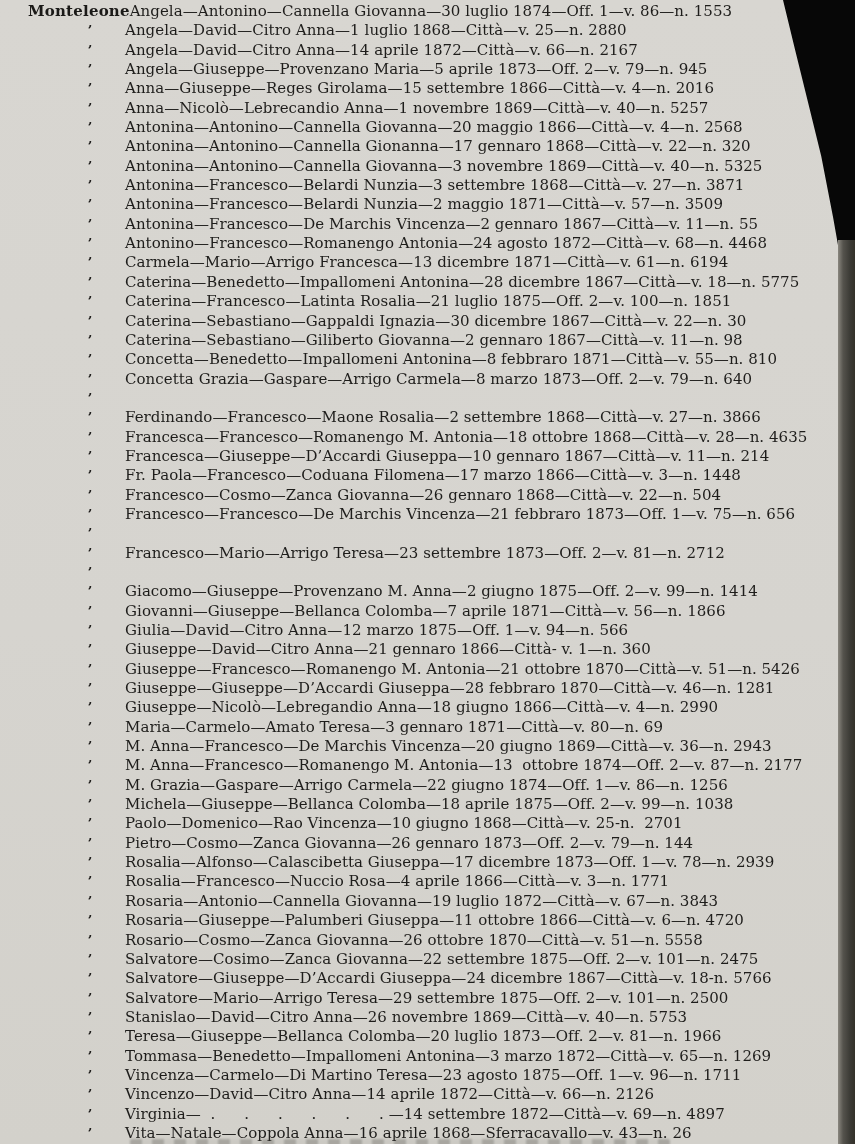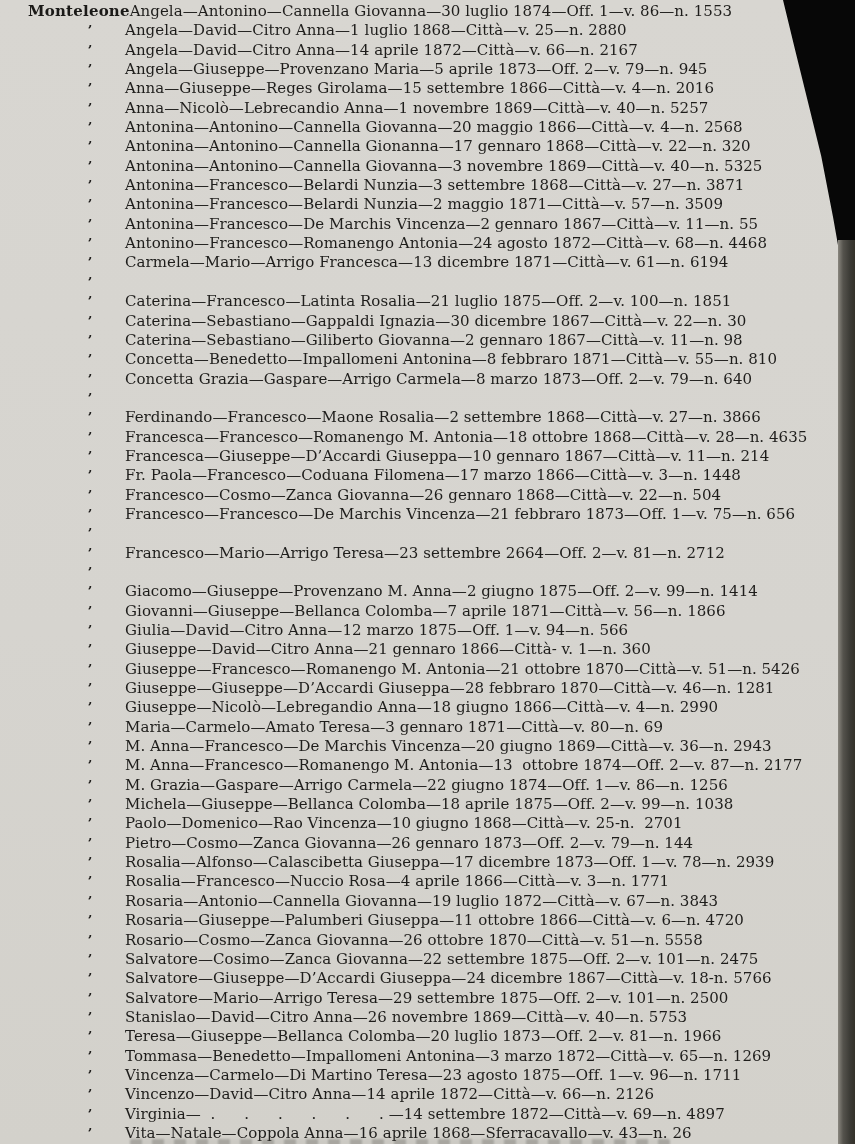--- a/index.html
+++ b/index.html
@@ -152,6 +152,7 @@
 
   <div class="row">
     <div class="label">’</div>
+    <div class="entry">Caterina—Benedetto—Impallomeni Antonina—28 dicembre 1867—Città—v. 18—n. 5775</div>
   </div>
 
   <div class="row">

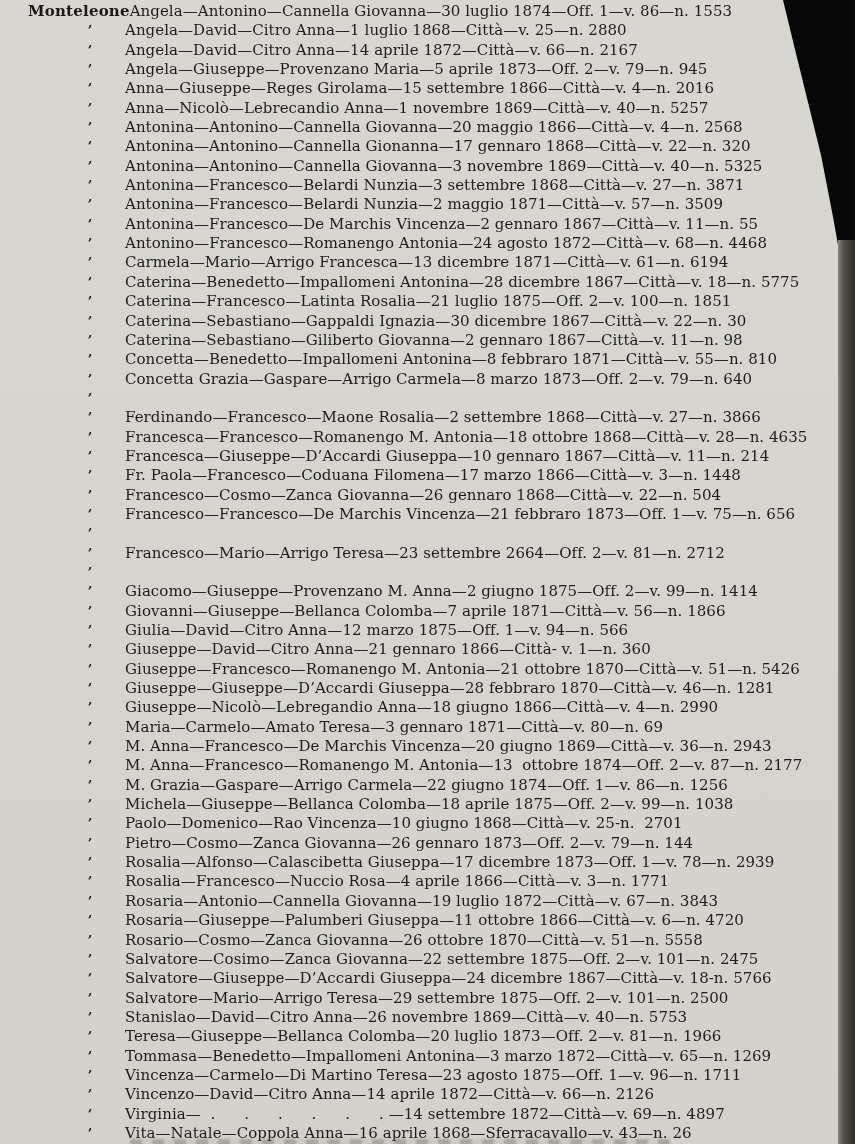--- a/index.html
+++ b/index.html
@@ -220,7 +220,7 @@
 
   <div class="row">
     <div class="label">’</div>
-    <div class="entry">Francesco—Mario—Arrigo Teresa—23 settembre 2664—Off. 2—v. 81—n. 2712</div>
+    <div class="entry">Francesco—Mario—Arrigo Teresa—23 settembre 1873—Off. 2—v. 81—n. 2712</div>
   </div>
 
   <div class="row">

